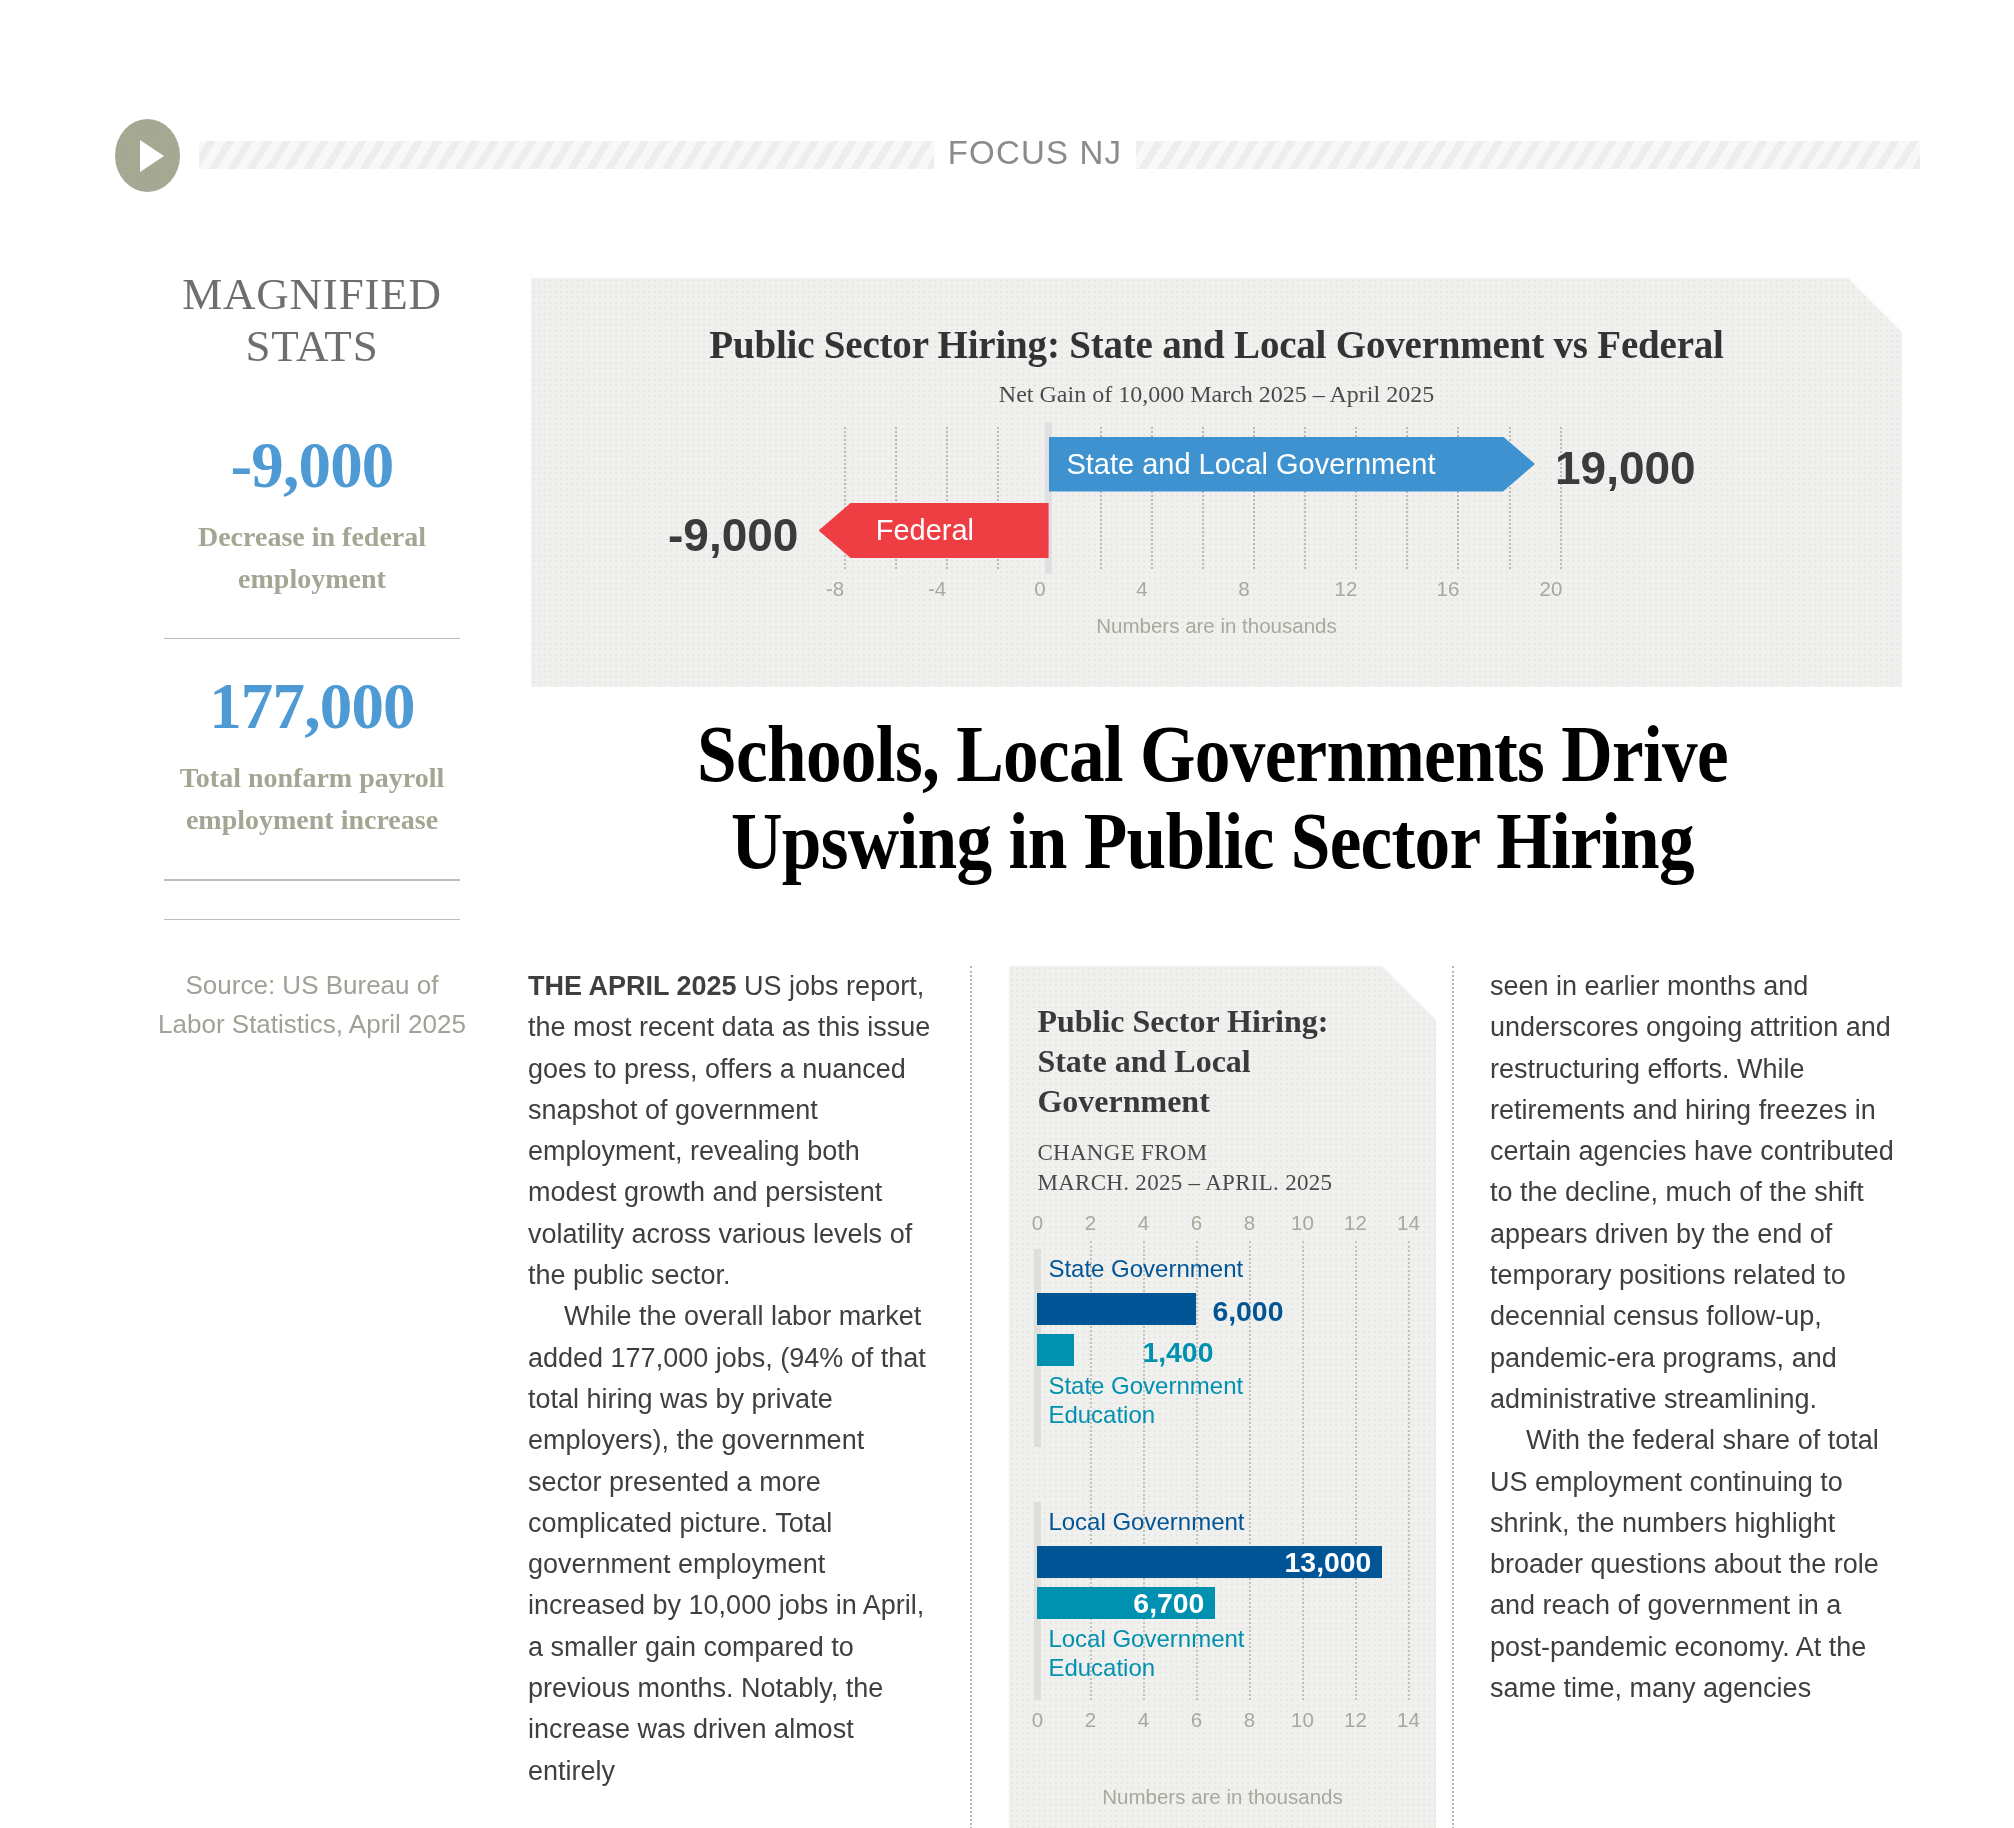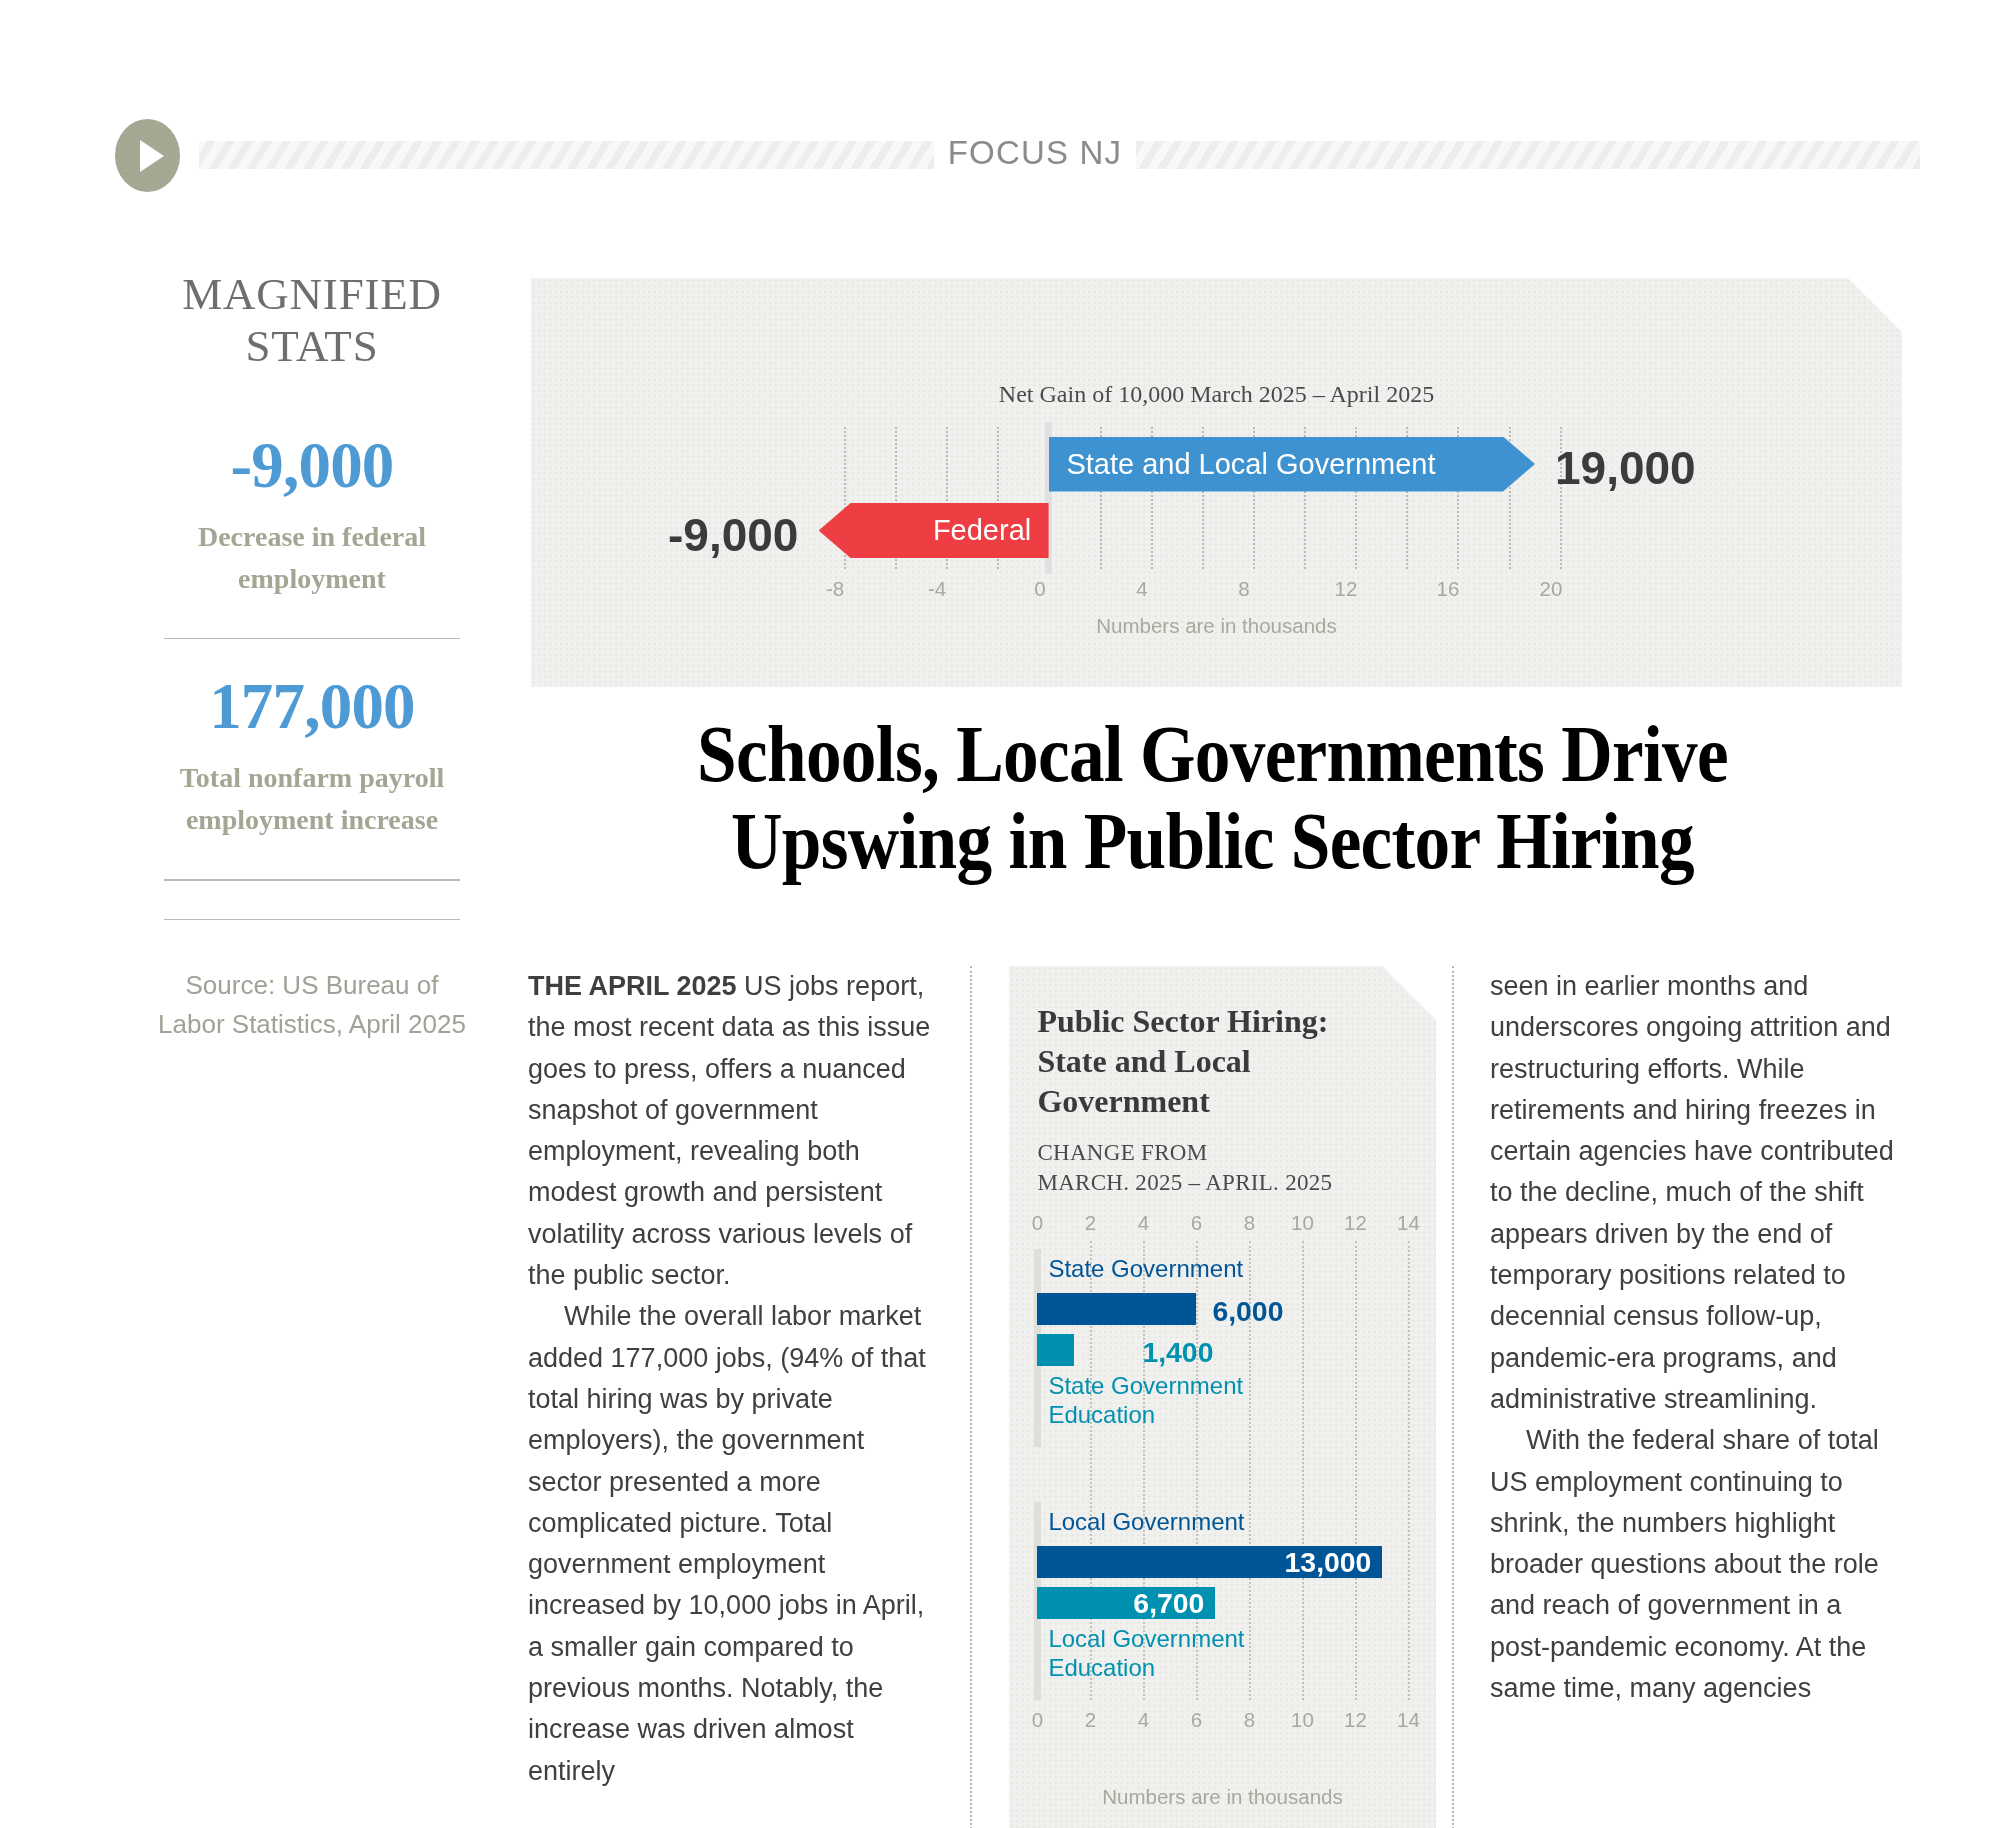--- a/index.html
+++ b/index.html
@@ -396,6 +396,7 @@
 </div>
 
 <div class="notch-card notch-tr" id="top-chart">
+  <div class="tc-title">Public Sector Hiring: State and Local Government vs Federal</div>
   <div class="tc-sub">Net Gain of 10,000 March 2025 – April 2025</div>
 
   <div class="tc-plot">

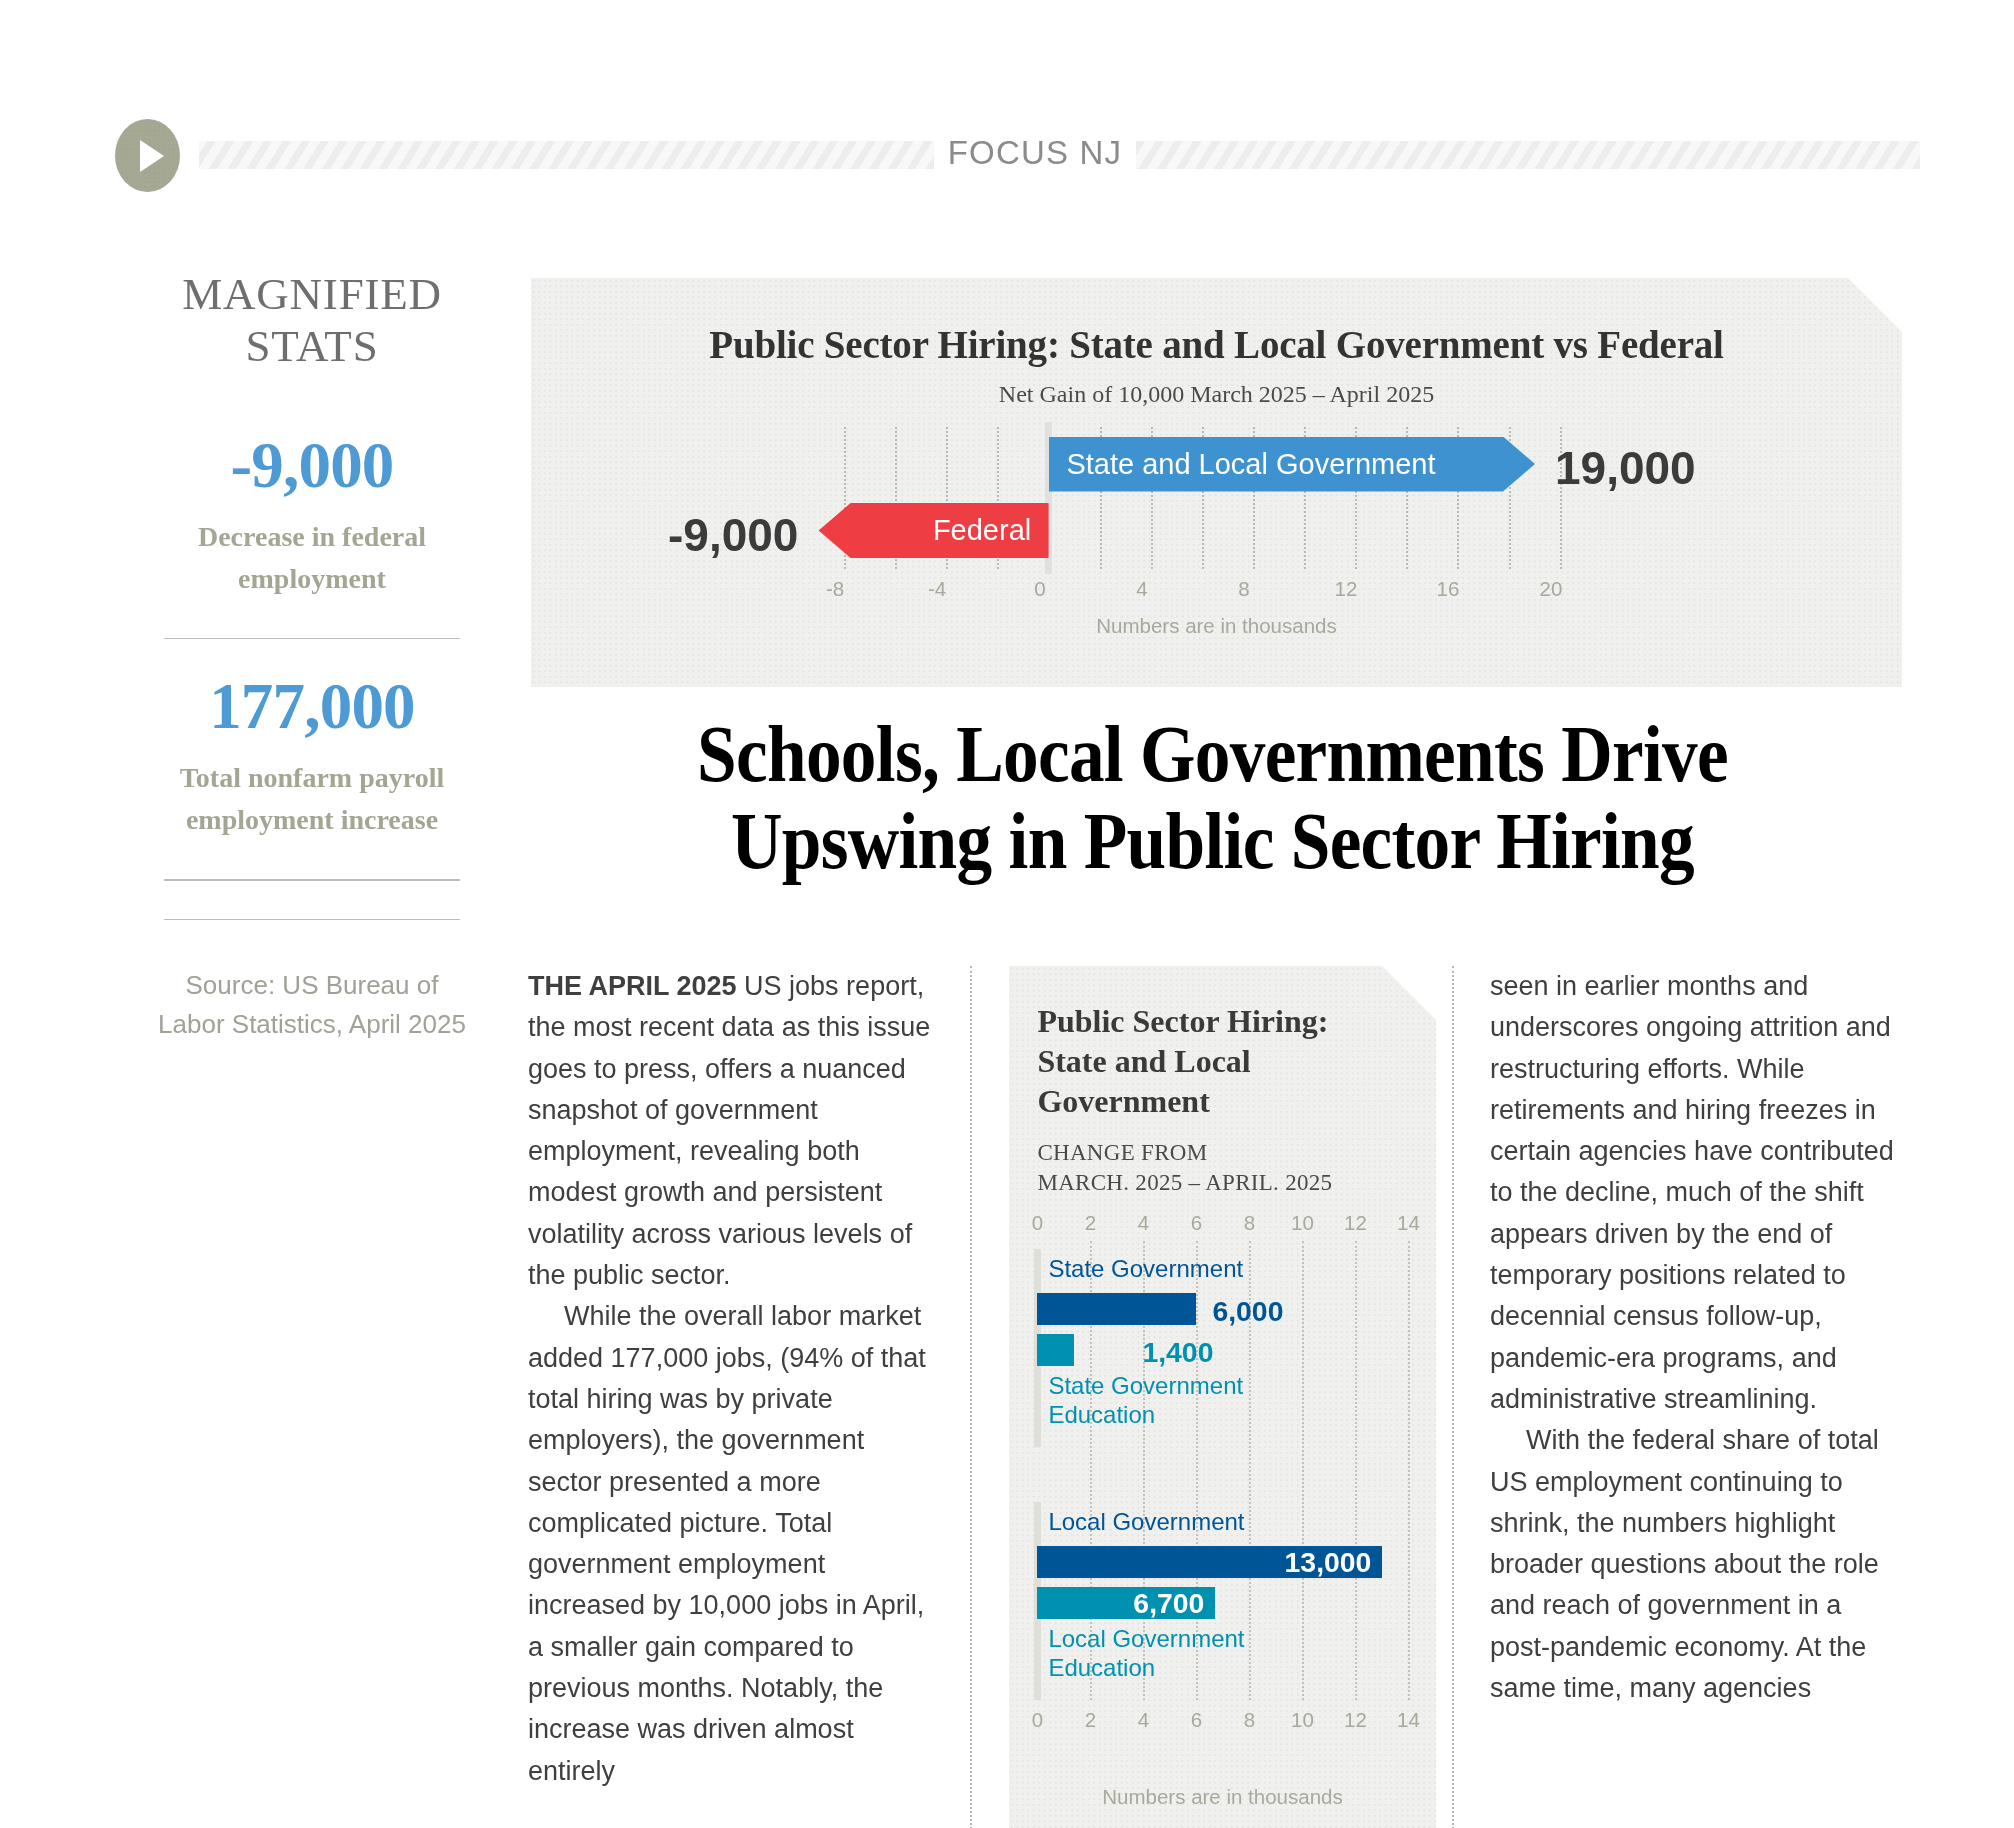--- a/index.html
+++ b/index.html
@@ -185,7 +185,7 @@
     height: 100%;
     background: #ef3e43;
     clip-path: polygon(32px 0, 100% 0, 100% 100%, 32px 100%, 0 50%);
-    display: flex; align-items: center; justify-content: flex-end;
+    display: flex; align-items: center; justify-content: center;
   }
   .arrow-left span {
     color: #ffffff;

